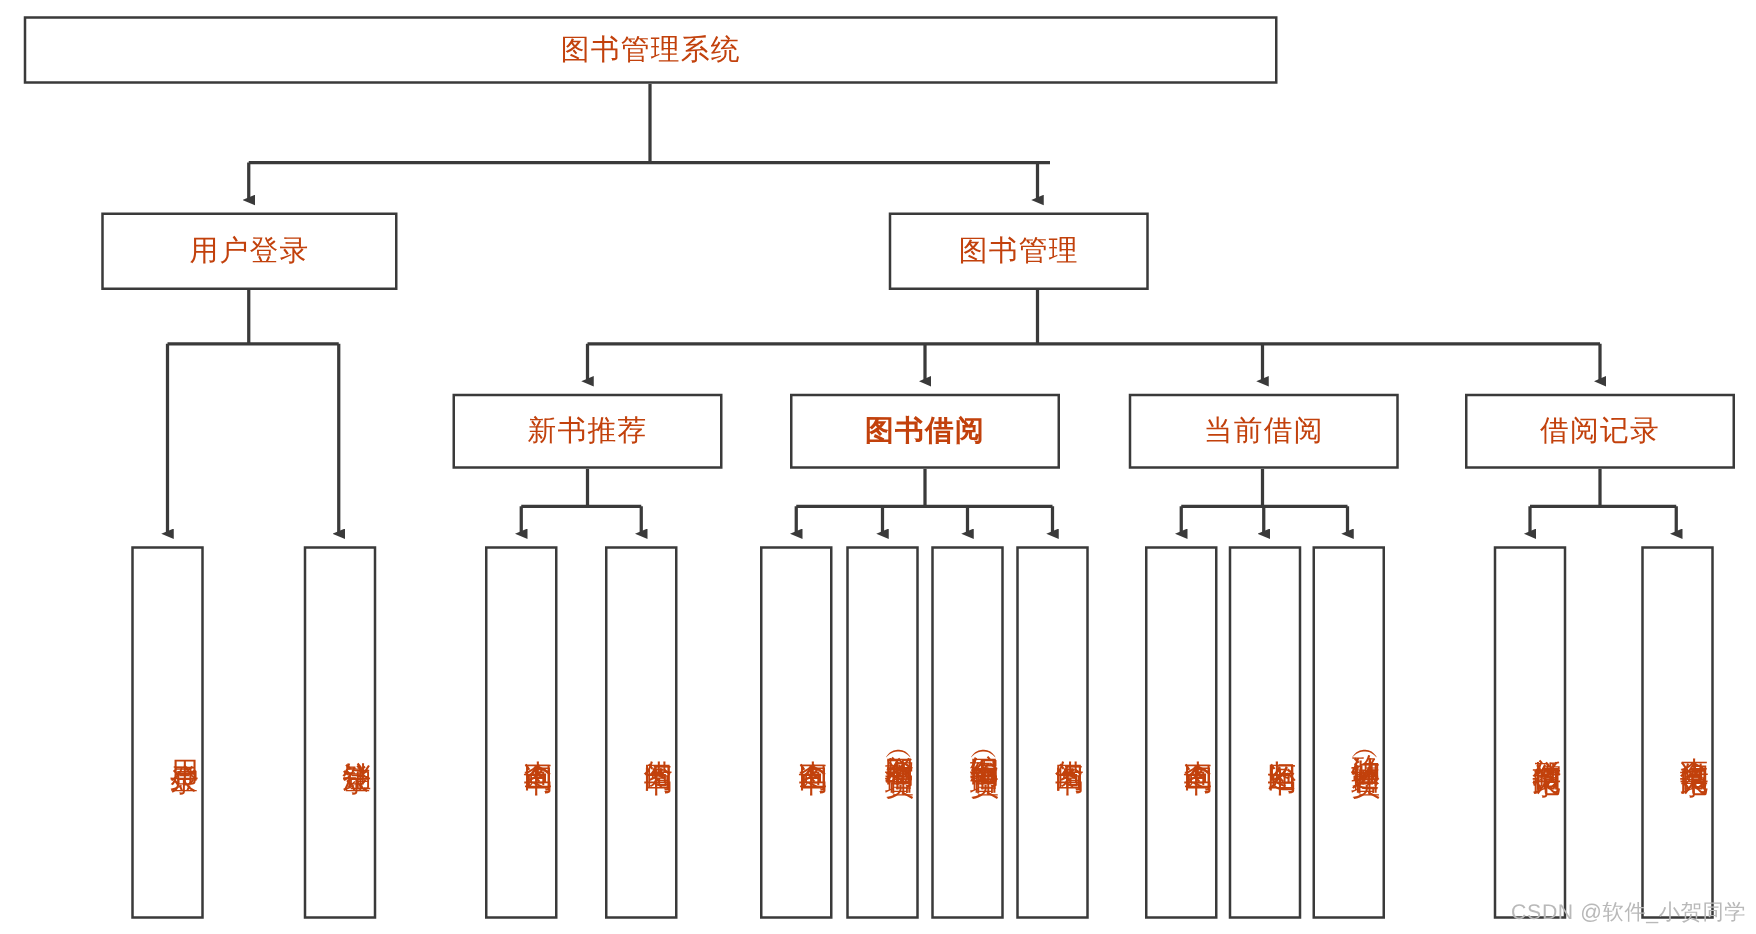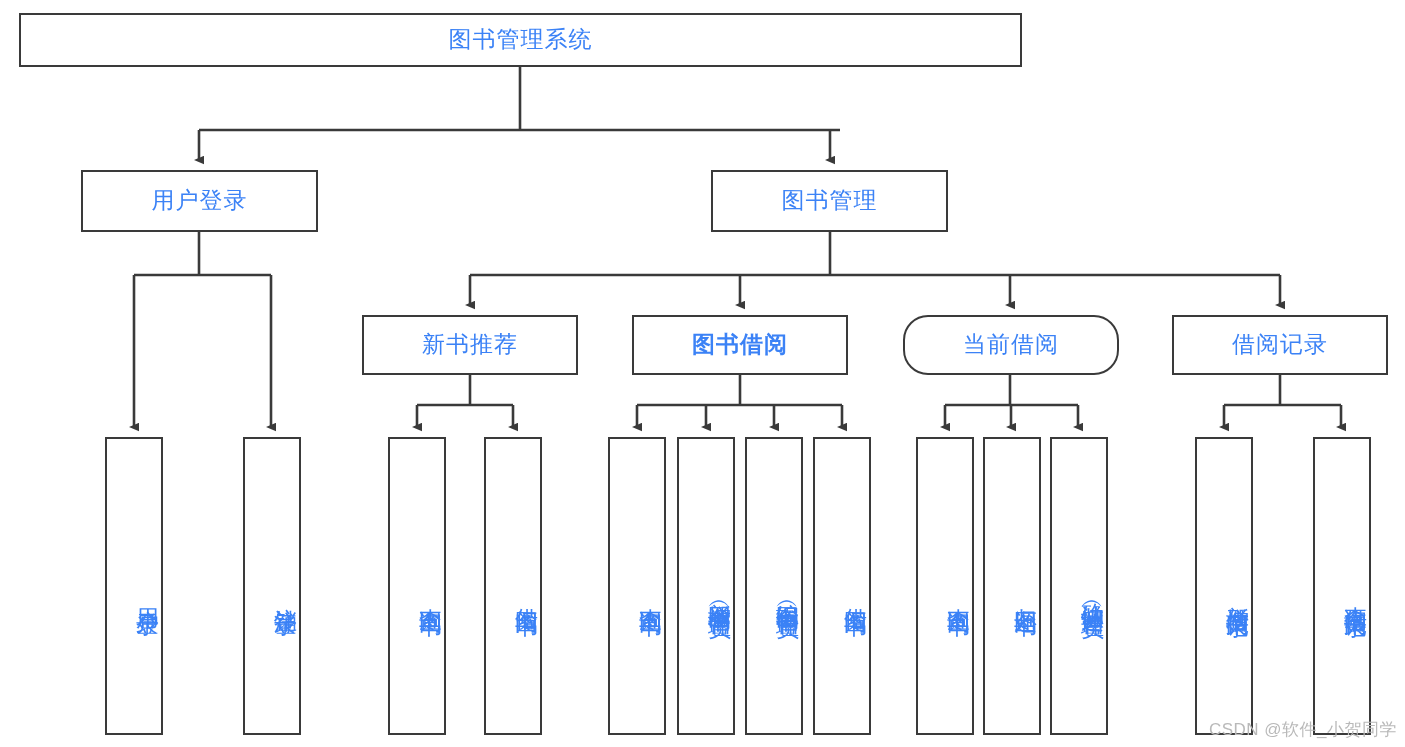--- a/index.html
+++ b/index.html
@@ -33,7 +33,7 @@
     display: flex;
     align-items: center;
     justify-content: center;
-    color: #3b82f6;
+    color: #c2410c;
   }
   .node-h {
     font-size: 23px;

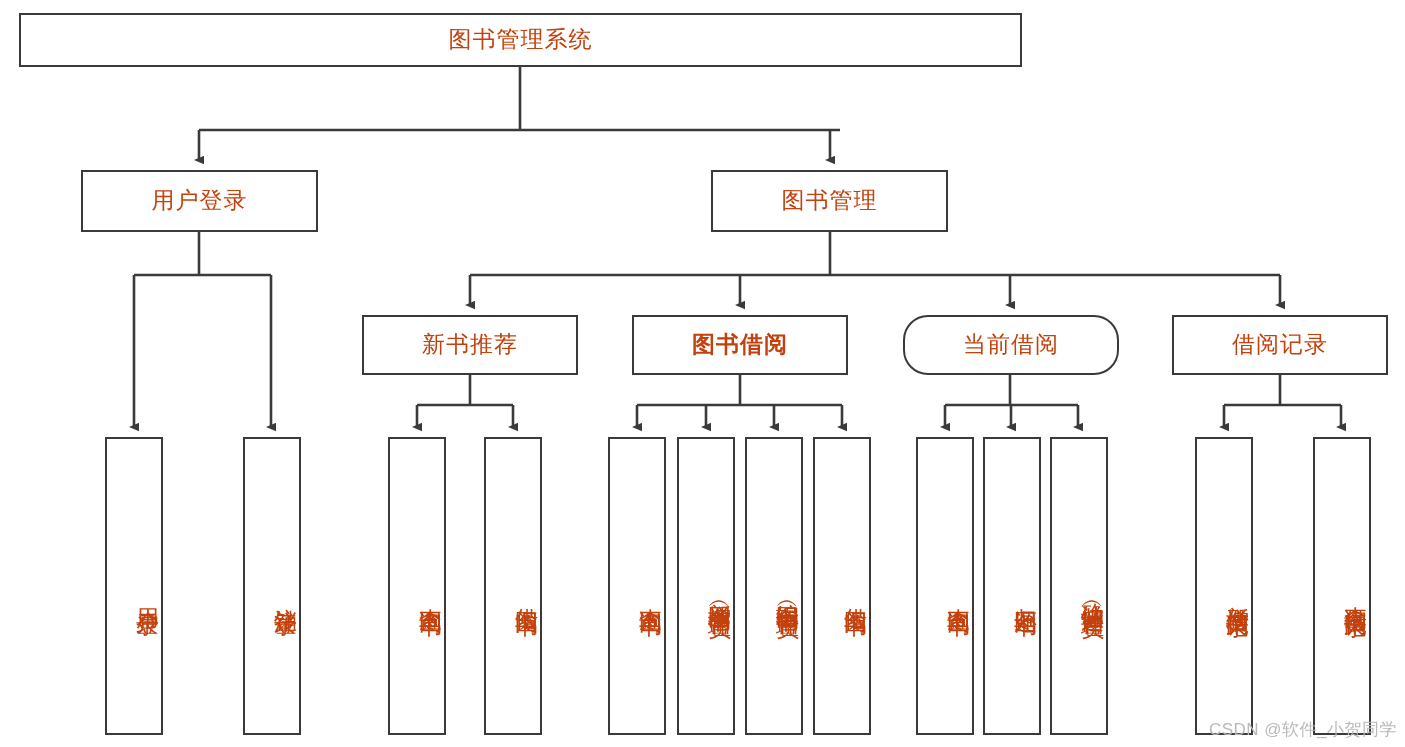--- a/index.html
+++ b/index.html
@@ -128,7 +128,7 @@
   <div class="node node-h" style="left:81px; top:170px; width:237px; height:62px;">
     <span>用户登录</span>
   </div>
-  <div class="node node-h" style="left:711px; top:170px; width:237px; height:62px;text-align:center;">
+  <div class="node node-h" style="left:711px; top:170px; width:208px; height:62px;text-align:center;">
     <span>图书管理</span>
   </div>
 

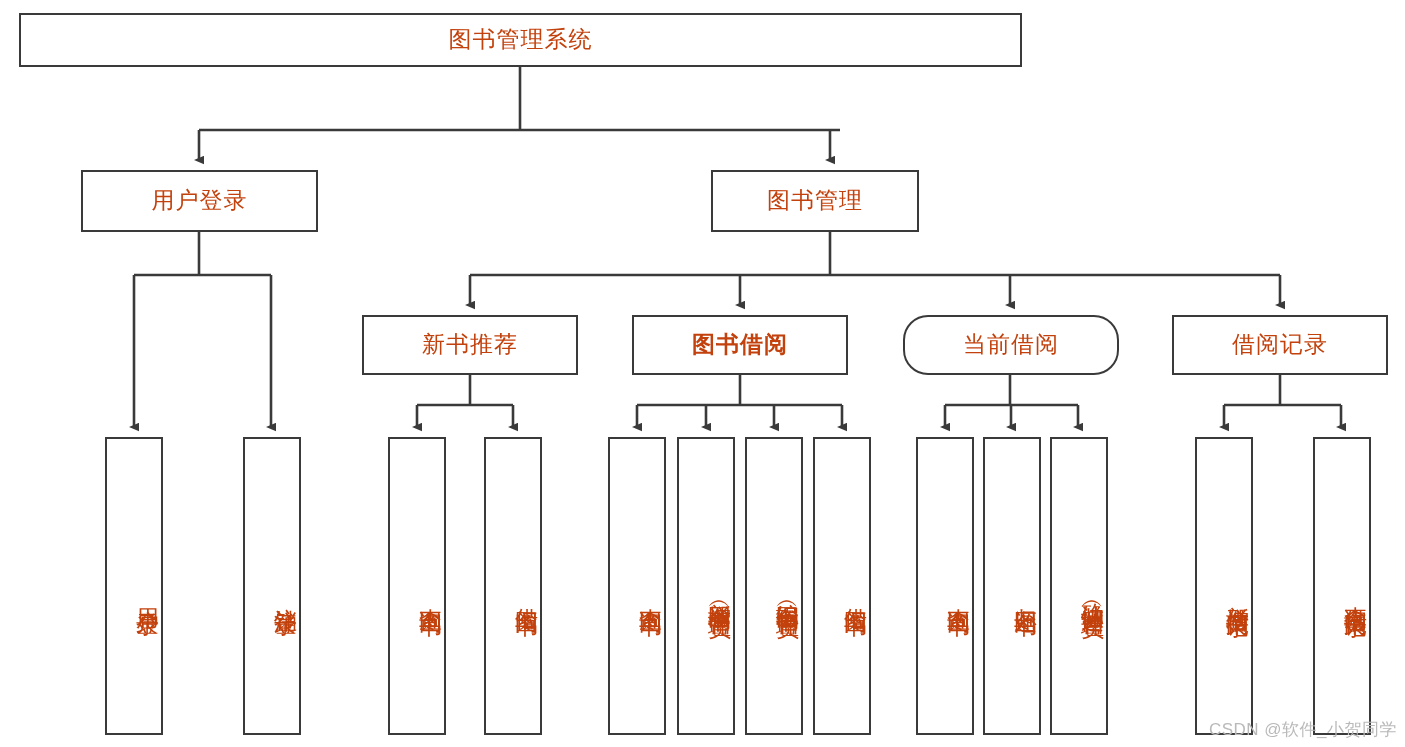--- a/index.html
+++ b/index.html
@@ -138,7 +138,7 @@
   <div class="node node-h" style="left:632px; top:315px; width:216px; height:60px;font-weight:bold;">
     <span>图书借阅</span>
   </div>
-  <div class="node node-h" style="left:903px; top:315px; width:216px; height:60px;border-radius:25px;">
+  <div class="node node-h" style="left:903px; top:315px; width:216px; height:60px;">
     <span>当前借阅</span>
   </div>
   <div class="node node-h" style="left:1172px; top:315px; width:216px; height:60px;text-align:center;">

